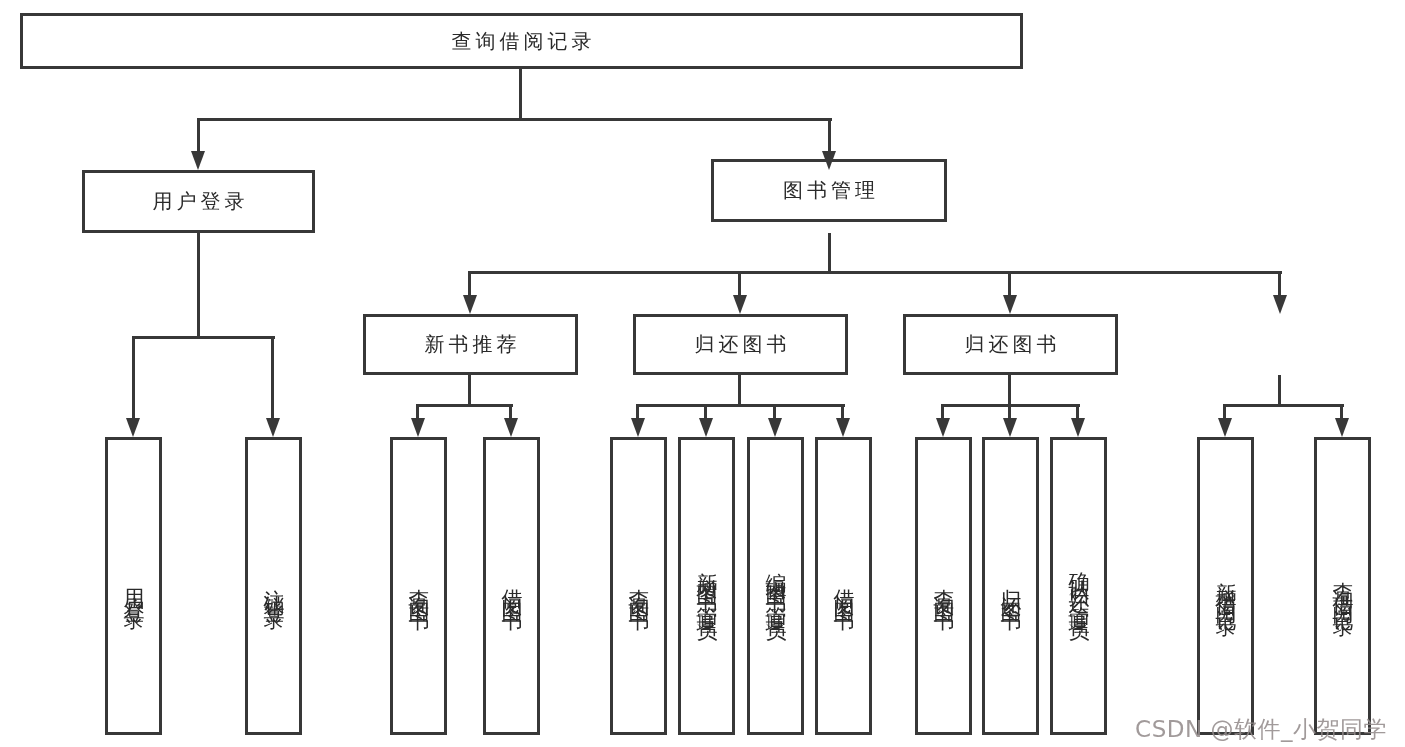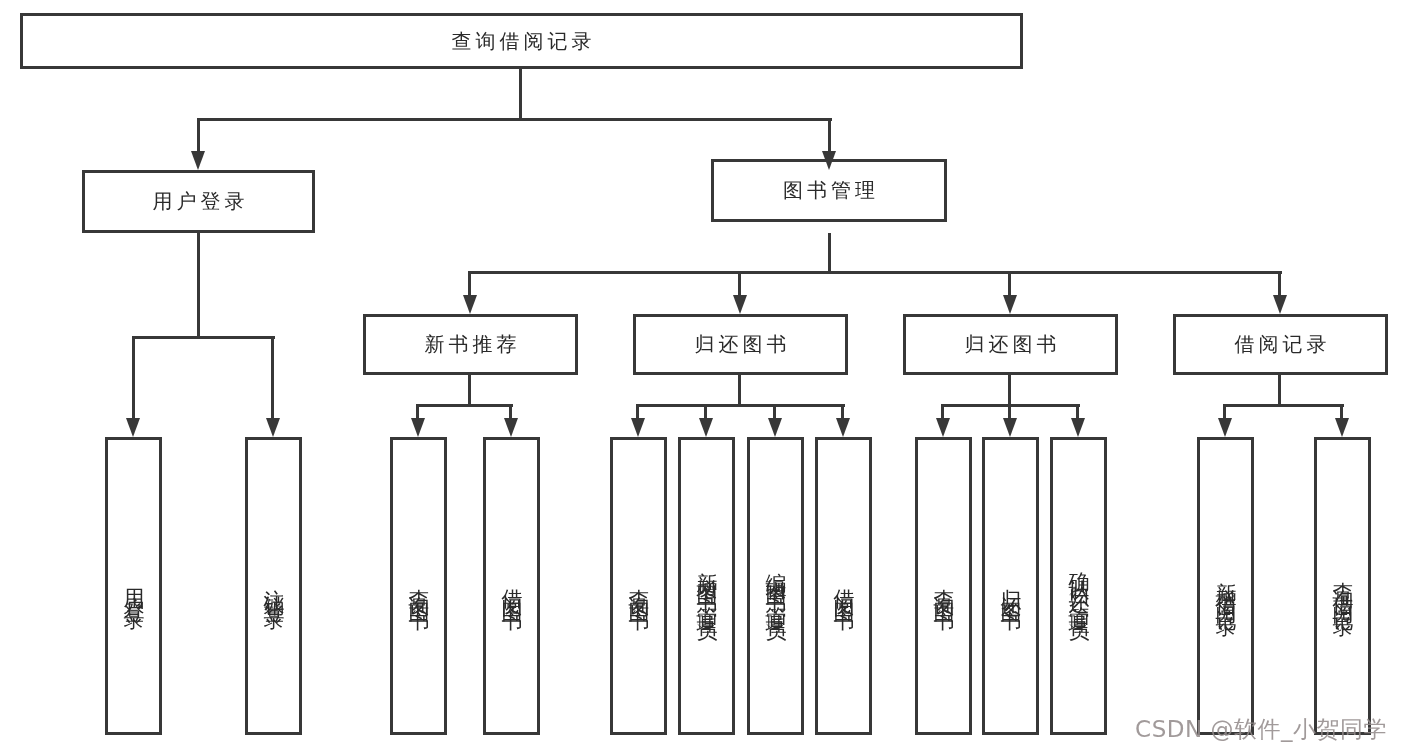--- a/index.html
+++ b/index.html
@@ -80,9 +80,6 @@
   </div>
   <div class="box" style="left:903px; top:314px; width:215px; height:61px;">
     <span class="hlabel">归还图书</span>
-  </div>
-  <div class="box" style="left:1173px; top:314px; width:215px; height:61px;">
-    <span class="hlabel">借阅记录</span>
   </div>
 
   <div class="box" style="left:105px; top:437px; width:57px; height:298px;">

